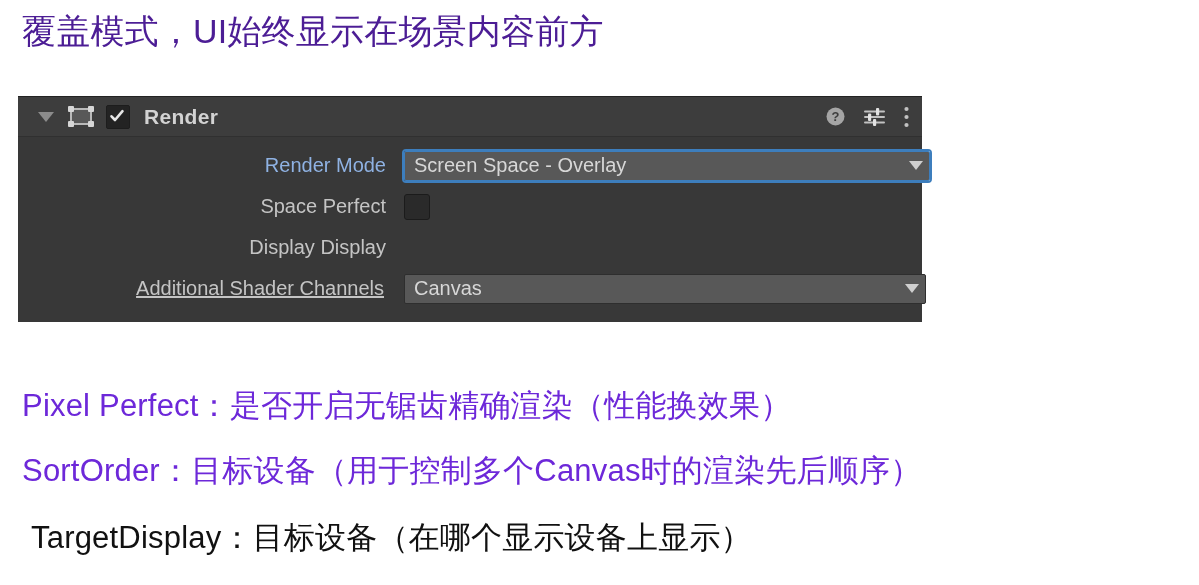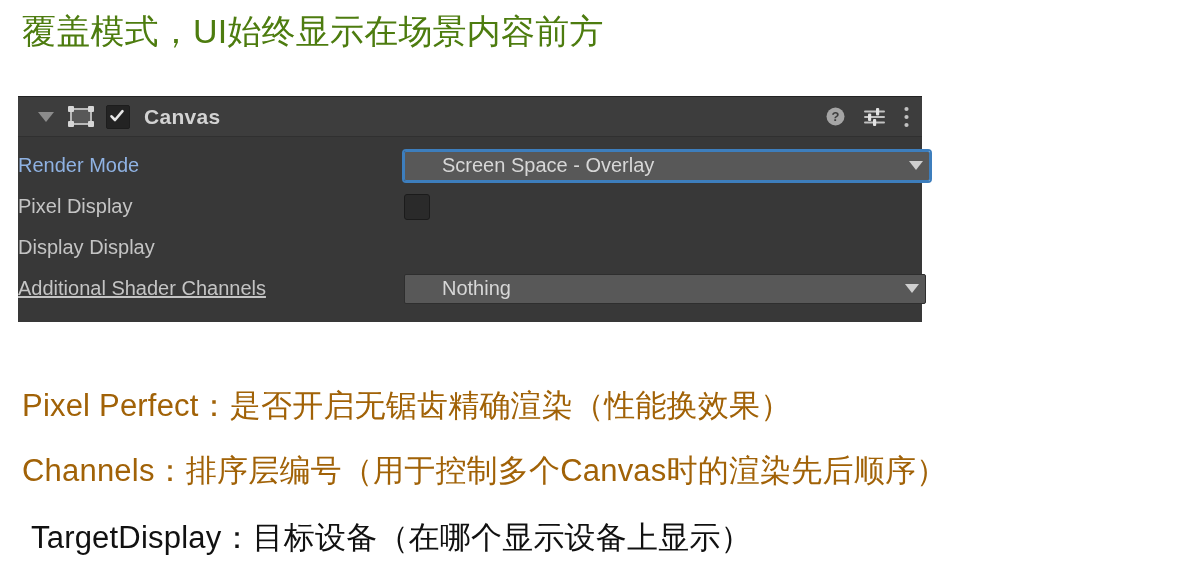--- a/index.html
+++ b/index.html
@@ -27,7 +27,7 @@
   .annot-title {
     left: 22px;
     top: 14px;
-    color: #4d7c0f;
+    color: #4c1d95;
     font-size: 34px;
   }
   .annot-red { color: #a16207; }

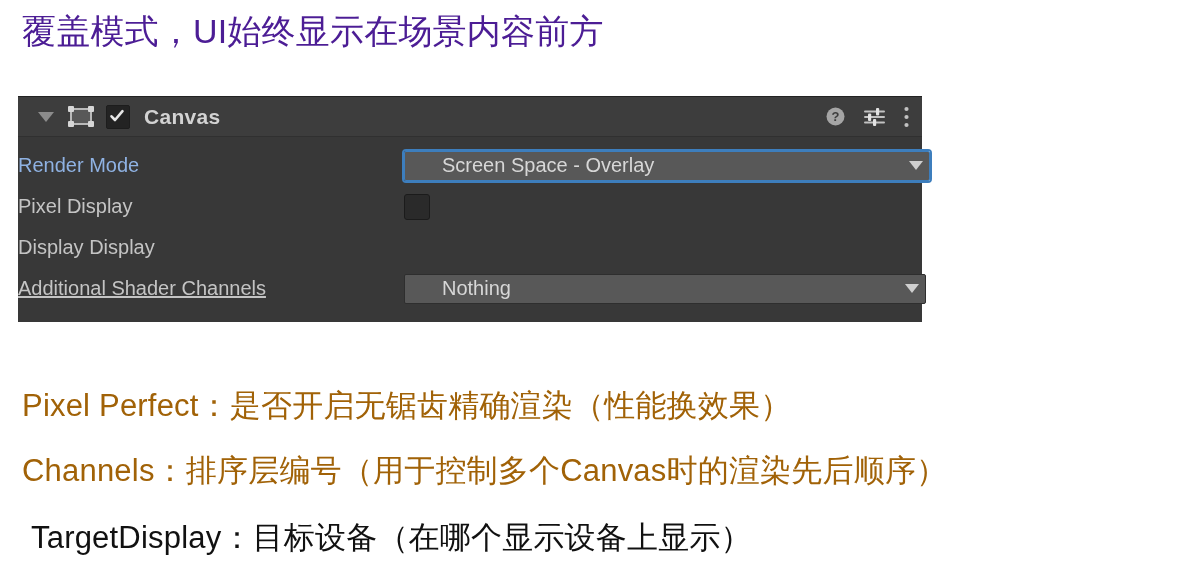--- a/index.html
+++ b/index.html
@@ -218,7 +218,7 @@
       </svg>
     </div>
 
-    <div class="comp-title">Canvas</div>
+    <div class="comp-title">Render</div>
 
     <div class="header-icons">
       <span class="hdr-icon">

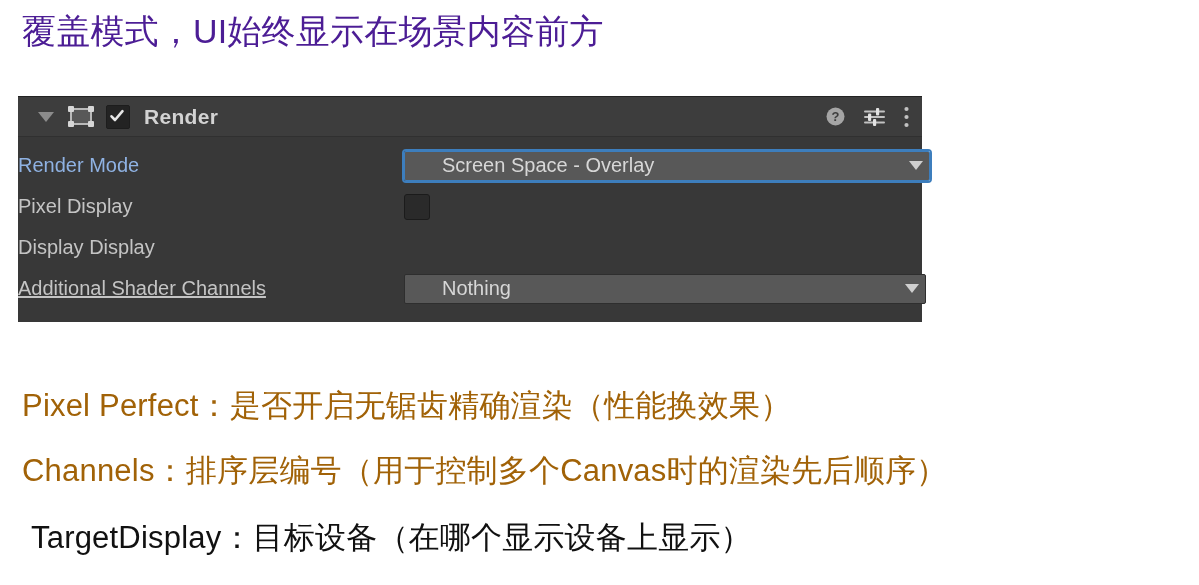--- a/index.html
+++ b/index.html
@@ -129,7 +129,7 @@
     position: absolute;
     left: 0;
     width: 368px;
-    text-align: left;
+    text-align: right;
     color: #c4c4c4;
     font-size: 20px;
     white-space: nowrap;

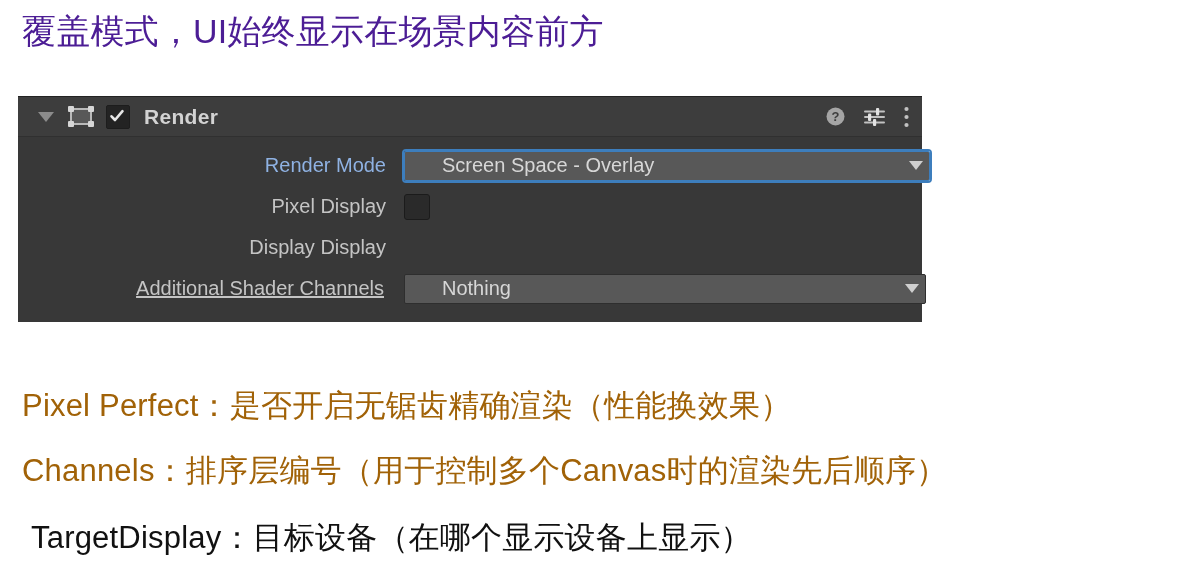--- a/index.html
+++ b/index.html
@@ -156,7 +156,7 @@
     font-size: 20px;
     white-space: nowrap;
   }
-  .dropdown .dd-label { flex: 1 1 auto; margin-left: 28px; }
+  .dropdown .dd-label { flex: 1 1 auto; }
   .dd-arrow {
     width: 0; height: 0;
     border-left: 7px solid transparent;

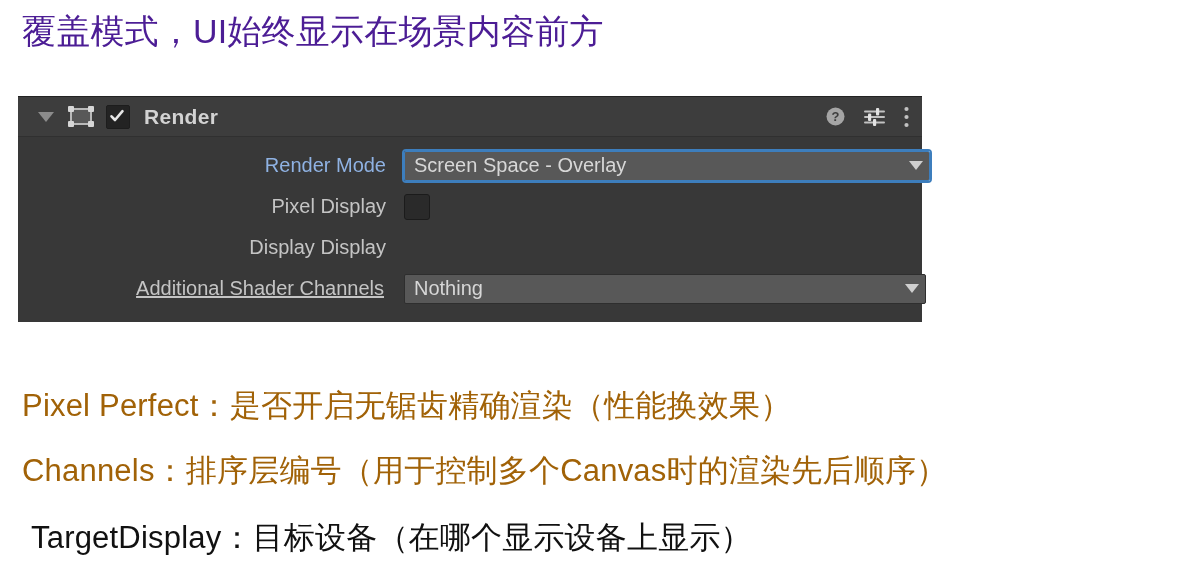--- a/index.html
+++ b/index.html
@@ -264,7 +264,7 @@
     </div>
 
     <div class="row">
-      <div class="row-label">Pixel Display</div>
+      <div class="row-label">Space Perfect</div>
       <div class="field-area">
         <div class="checkbox-field"></div>
       </div>

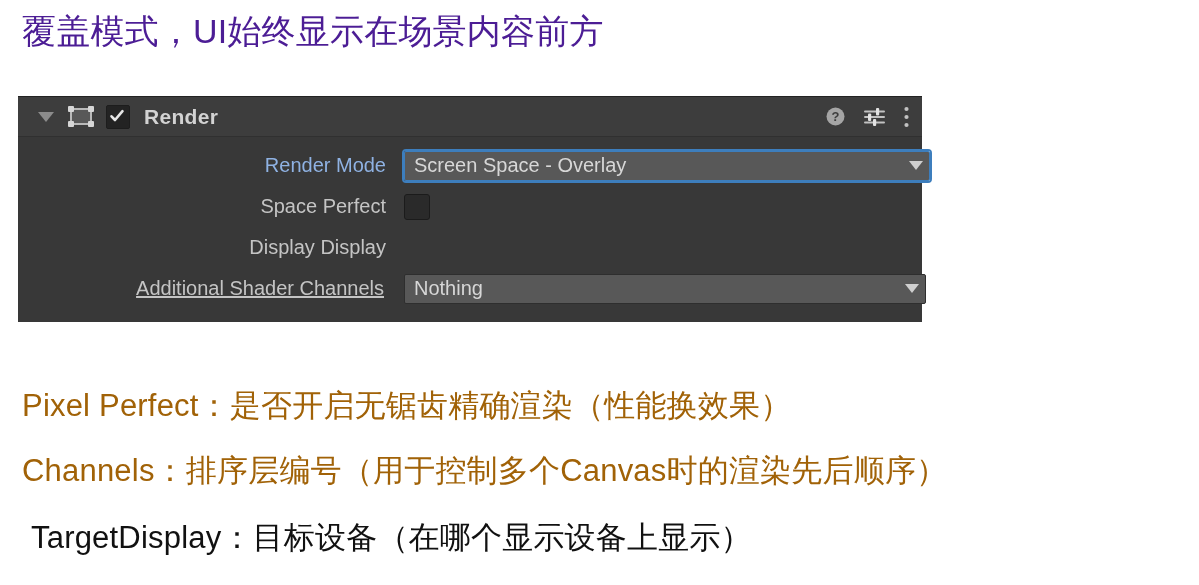--- a/index.html
+++ b/index.html
@@ -279,7 +279,7 @@
       <div class="row-label wide">Additional Shader Channels</div>
       <div class="field-area" style="width:522px;">
         <div class="dropdown">
-          <span class="dd-label">Nothing</span>
+          <span class="dd-label">Canvas</span>
           <span class="dd-arrow"></span>
         </div>
       </div>

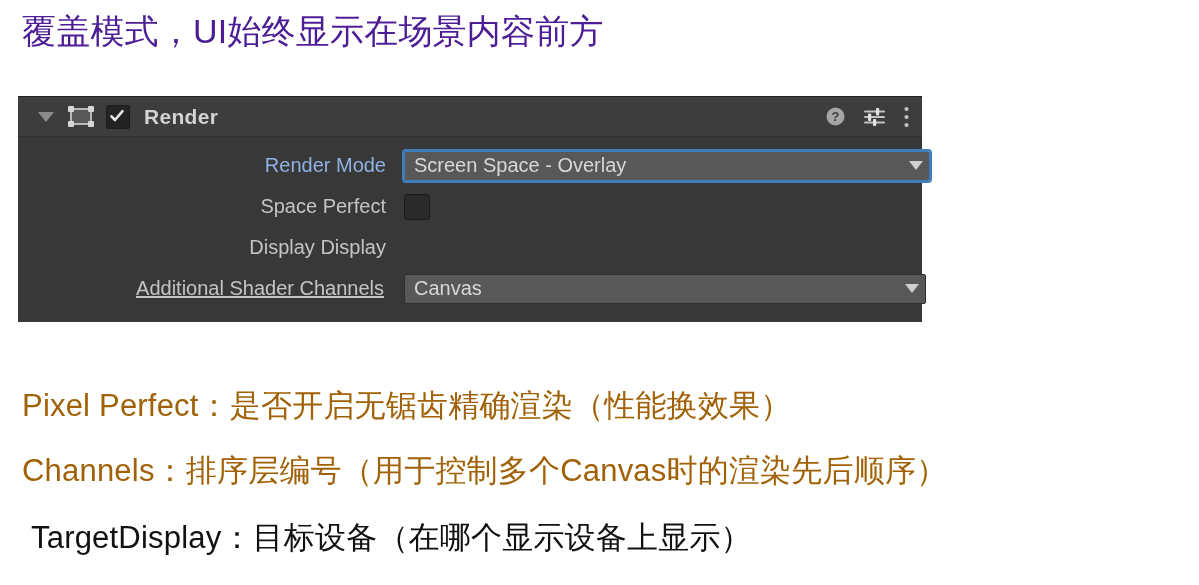--- a/index.html
+++ b/index.html
@@ -30,7 +30,7 @@
     color: #4c1d95;
     font-size: 34px;
   }
-  .annot-red { color: #a16207; }
+  .annot-red { color: #6d28d9; }
   .annot-black { color: #111111; margin-left: 9px; }
   .annot-1 { left: 22px; top: 390px; }
   .annot-2 { left: 22px; top: 455px; }

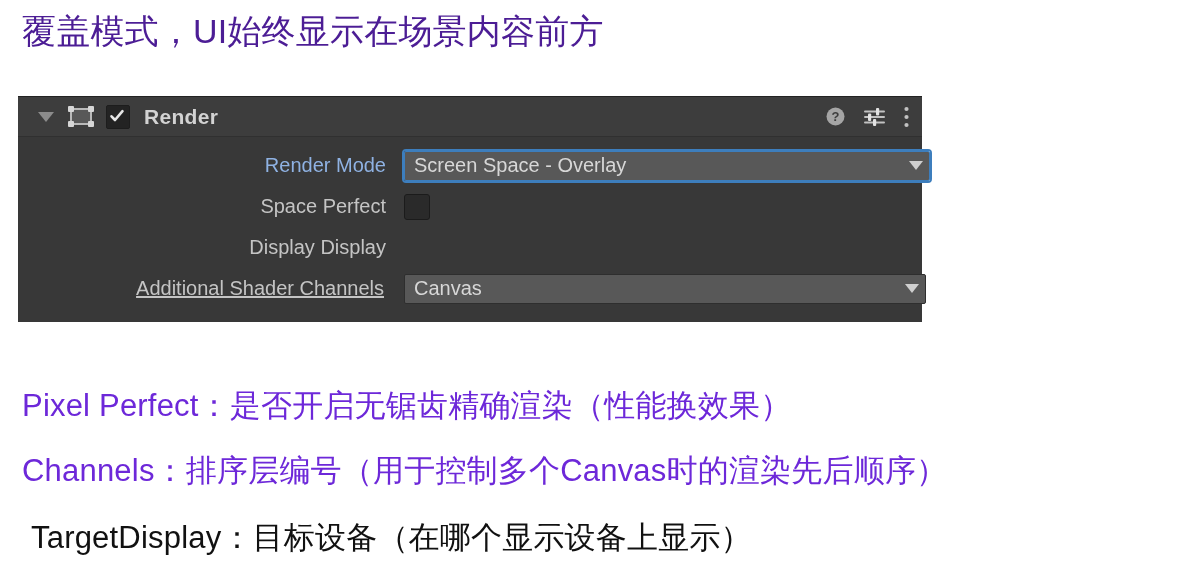--- a/index.html
+++ b/index.html
@@ -289,7 +289,7 @@
 </div>
 
 <div class="annot annot-1 annot-red">Pixel Perfect：是否开启无锯齿精确渲染（性能换效果）</div>
-<div class="annot annot-2 annot-red">Channels：排序层编号（用于控制多个Canvas时的渲染先后顺序）</div>
+<div class="annot annot-2 annot-red">SortOrder：目标设备（用于控制多个Canvas时的渲染先后顺序）</div>
 <div class="annot annot-3 annot-black">TargetDisplay：目标设备（在哪个显示设备上显示）</div>
 
 </body></html>

